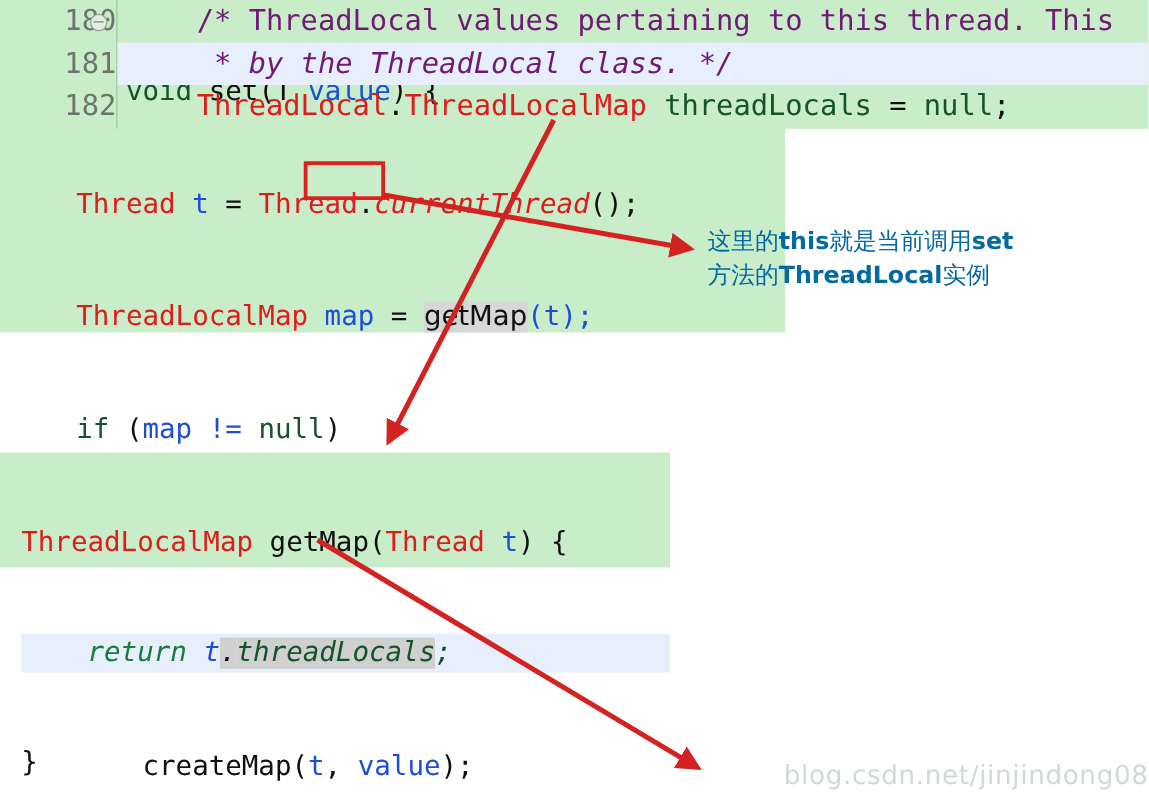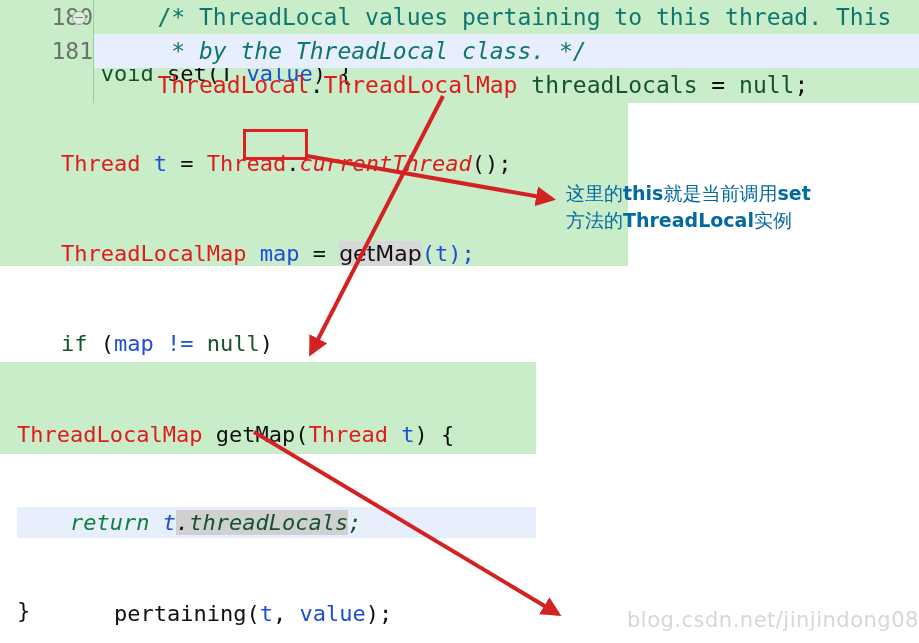--- a/index.html
+++ b/index.html
@@ -37,7 +37,7 @@
   .plain   { color: #1d4ed8; }          
   .dark    { color: #101010; }          
   .ital    { color: #e01b1b; font-style: italic; }
-  .cmt     { color: #0f766e; }          
+  .cmt     { color: #701a75; }          
   .thisv   { color: #0000c0; }
 
   .hl-gray  { background: #d7d7d7; }

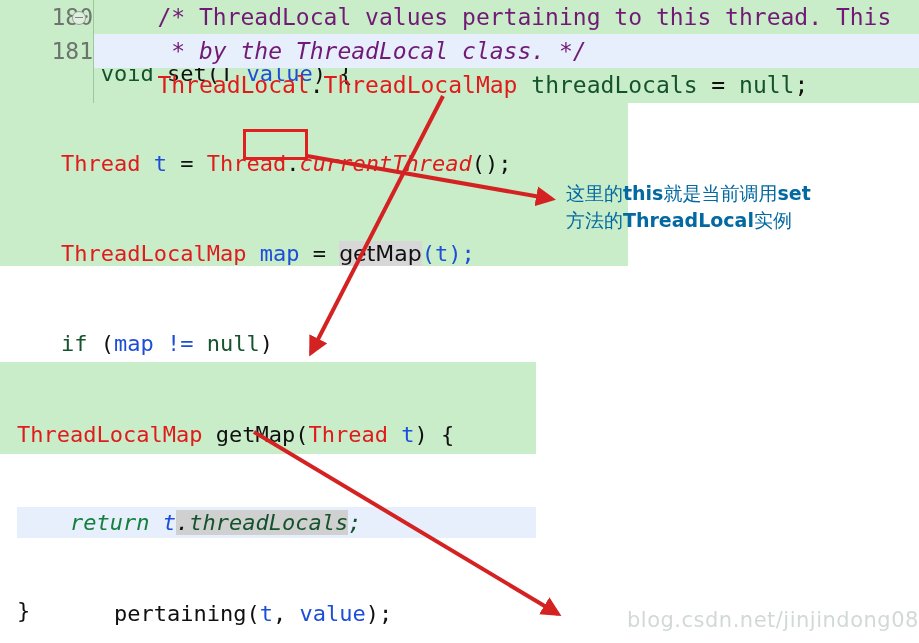--- a/index.html
+++ b/index.html
@@ -207,6 +207,7 @@
   <div class="gutter">
     <div class="gline"><span>180</span><span class="fold-marker"></span></div>
     <div class="gline"><span>181</span></div>
+    <div class="gline"><span>182</span></div>
   </div>
 
   <div class="codecol">

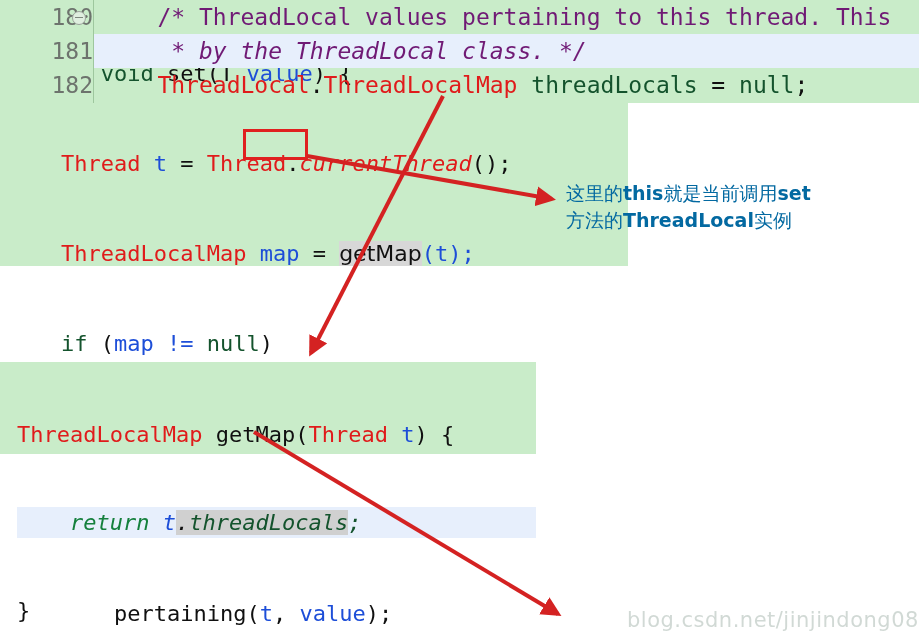--- a/index.html
+++ b/index.html
@@ -186,7 +186,7 @@
 
   <div class="code-line"><span>    </span><span class="kw">else</span></div>
 
-  <div class="code-line"><span>        </span><span class="dark">pertaining</span><span class="dark">(</span><span class="plain">t</span><span class="dark">, </span><span class="plain">value</span><span class="dark">);</span></div>
+  <div class="code-line"><span>        </span><span class="dark">createMap</span><span class="dark">(</span><span class="plain">t</span><span class="dark">, </span><span class="plain">value</span><span class="dark">);</span></div>
 
   
 </div>

